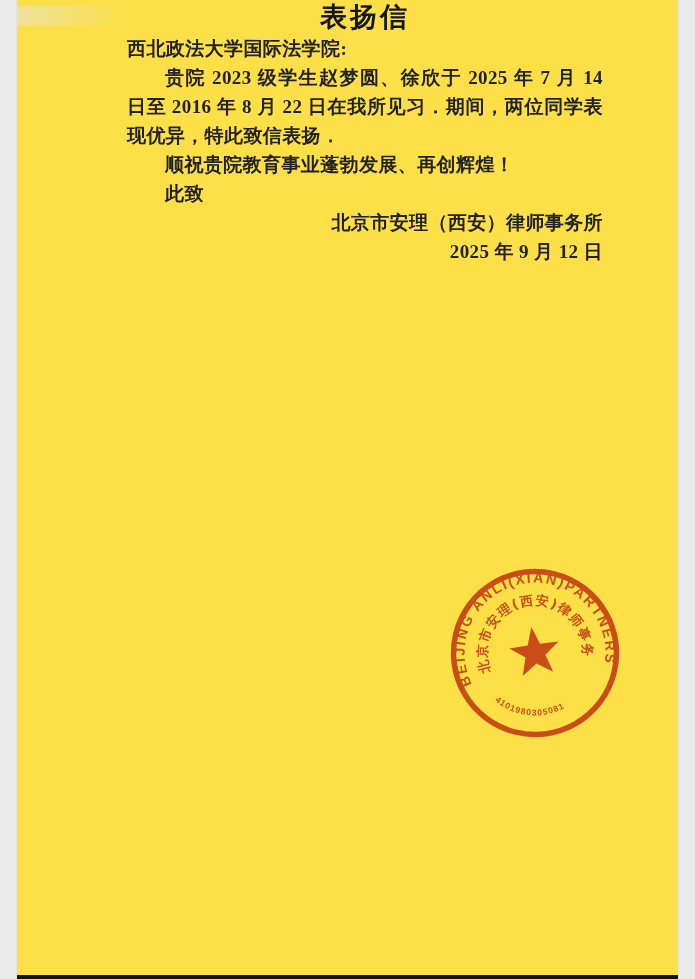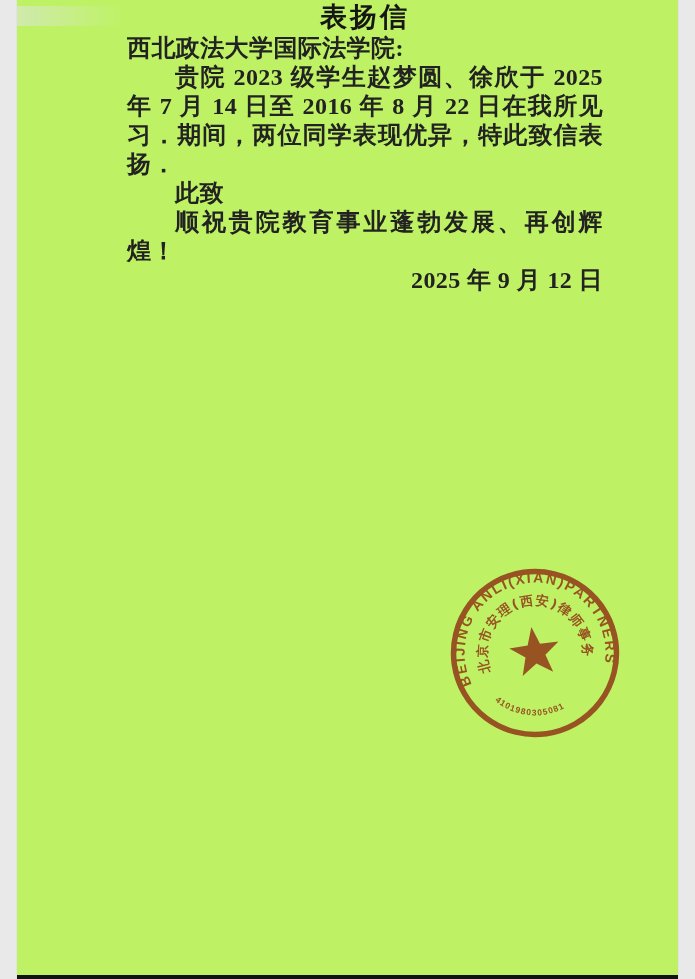--- a/index.html
+++ b/index.html
@@ -7,7 +7,7 @@
     position:relative;
     width:663px;height:979px;
     margin:0 auto;
-    background:#bef264;
+    background:#fde047;
     border-left:1px solid #e3e3e3;
     border-right:1px solid #e3e3e3;
     box-sizing:border-box;

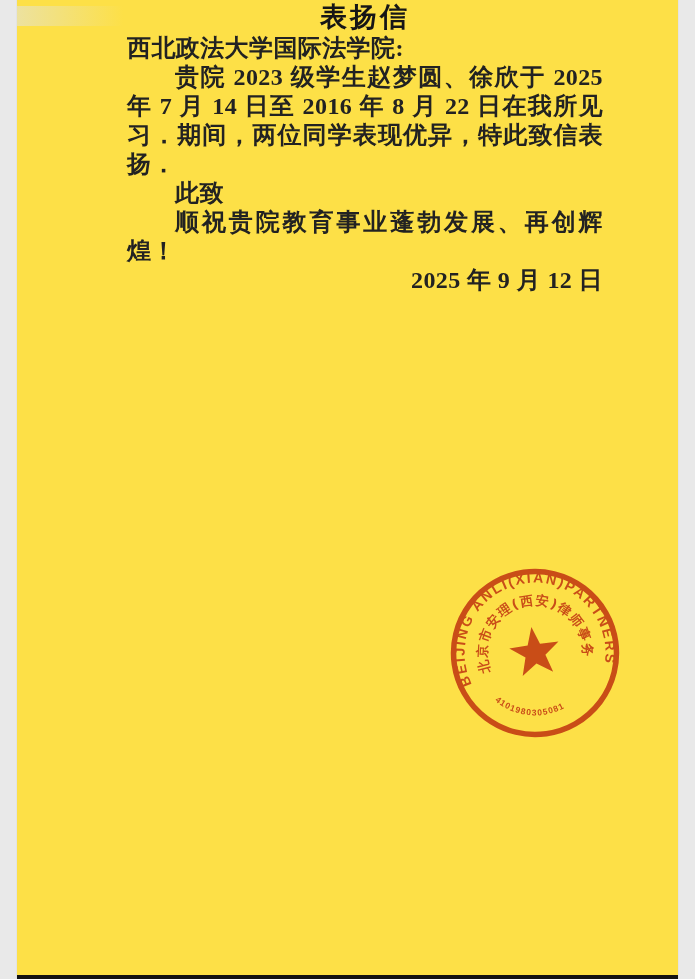--- a/index.html
+++ b/index.html
@@ -32,7 +32,7 @@
     letter-spacing:3px;color:#161616;
   }
   .body-text{
-    font-size:24px;line-height:29px;font-weight:700;
+    font-size:19px;line-height:29px;font-weight:700;
     letter-spacing:.4px;color:#222;
   }
   .salutation{margin-top:36px;margin-bottom:4px;}

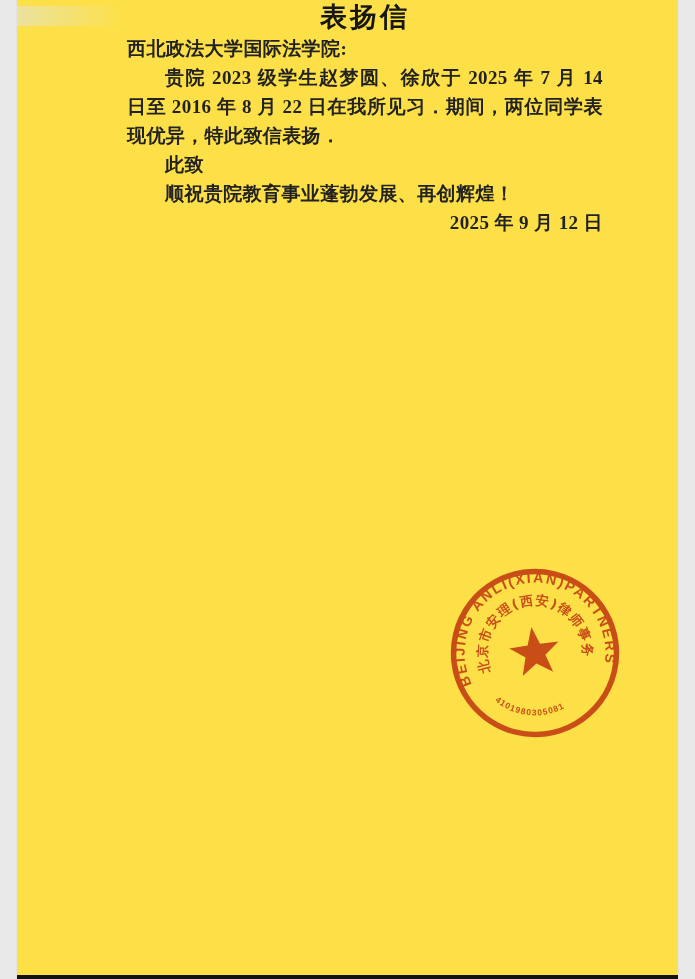--- a/index.html
+++ b/index.html
@@ -72,9 +72,9 @@
     <p class="body-text salutation">西北政法大学国际法学院:</p>
 
     <p class="body-text para p1">贵院 2023 级学生赵梦圆、徐欣于 2025 年 7 月 14 日至 2016 年 8 月 22 日在我所见习．期间，两位同学表现优异，特此致信表扬．</p>
+    <p class="body-text para p4">顺祝贵院教育事业蓬勃发展、再创辉煌！</p>
+
     <p class="body-text cizhi">此致</p>
-
-    <p class="body-text para p4">顺祝贵院教育事业蓬勃发展、再创辉煌！</p>
 
     <p class="body-text date-line"><span>2025 年 9 月 12 日</span></p>
   </div>

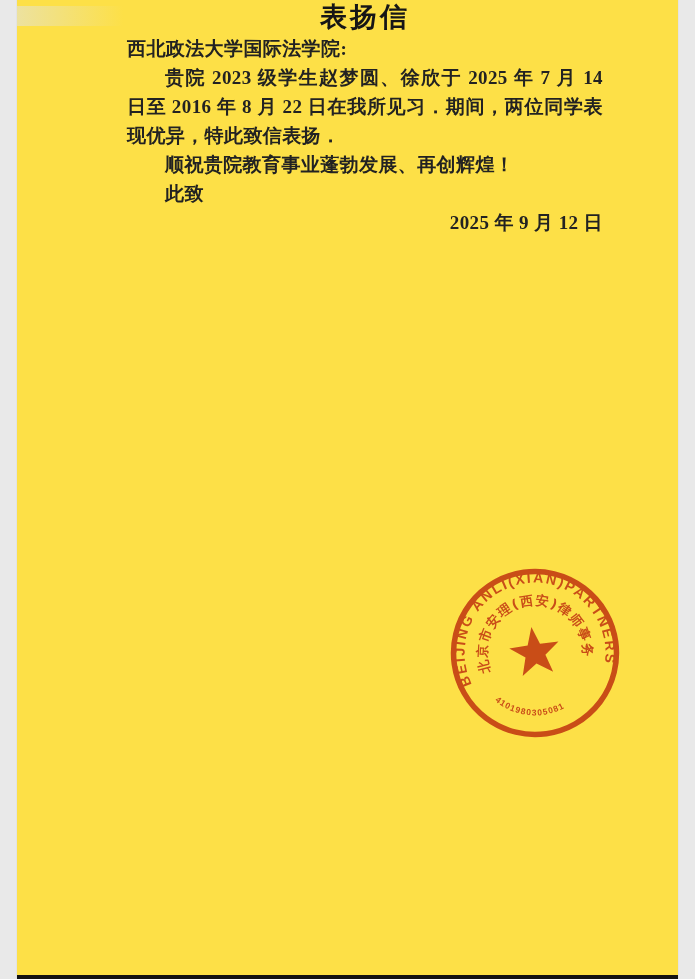--- a/index.html
+++ b/index.html
@@ -76,6 +76,7 @@
 
     <p class="body-text cizhi">此致</p>
 
+    <p class="body-text signature">北京市安理（西安）律师事务所</p>
     <p class="body-text date-line"><span>2025 年 9 月 12 日</span></p>
   </div>
 

